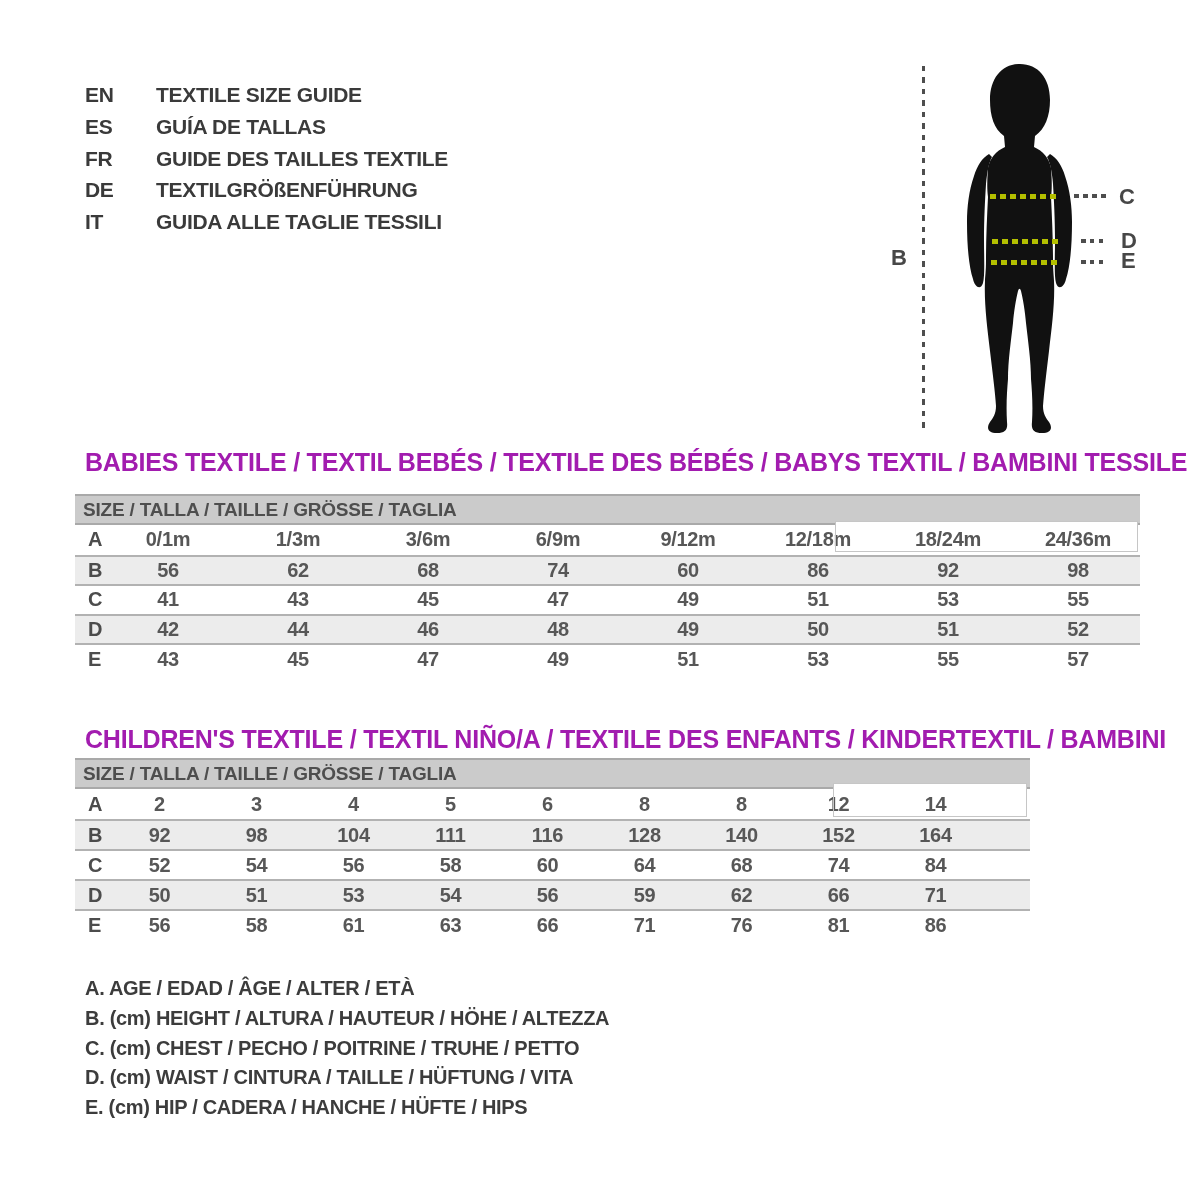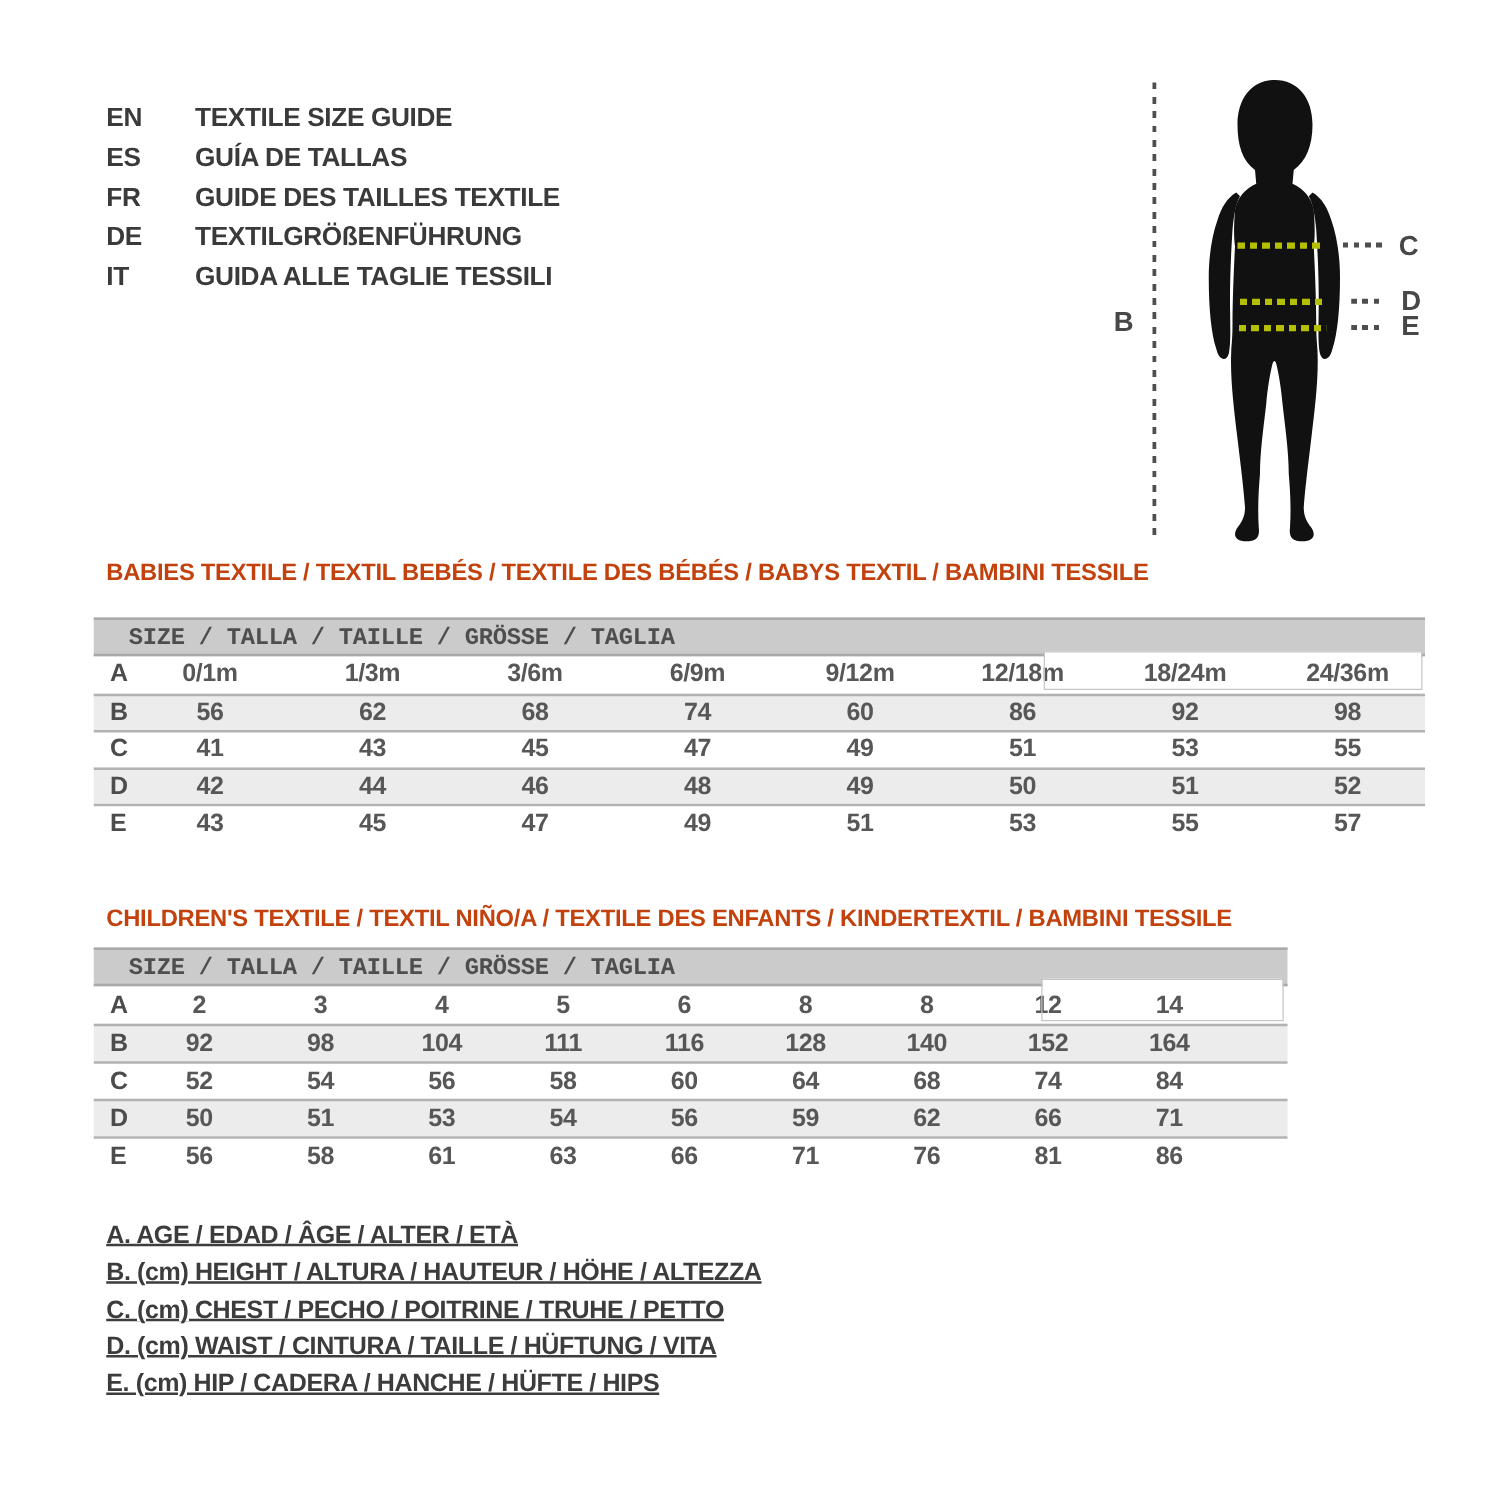--- a/index.html
+++ b/index.html
@@ -34,7 +34,7 @@
   .lab-d { left:1121px; top:228px; }
   .lab-e { left:1121px; top:248px; }
   
-  .sec-title { position:absolute; left:85px; font-size:19px; font-weight:700; letter-spacing:-0.2px; color:#c2410c; }
+  .sec-title { position:absolute; left:85px; font-size:25px; font-weight:700; letter-spacing:-0.2px; color:#a21caf; }
   .t-babies   { top:448px; }
   .t-children { top:725px; }
   

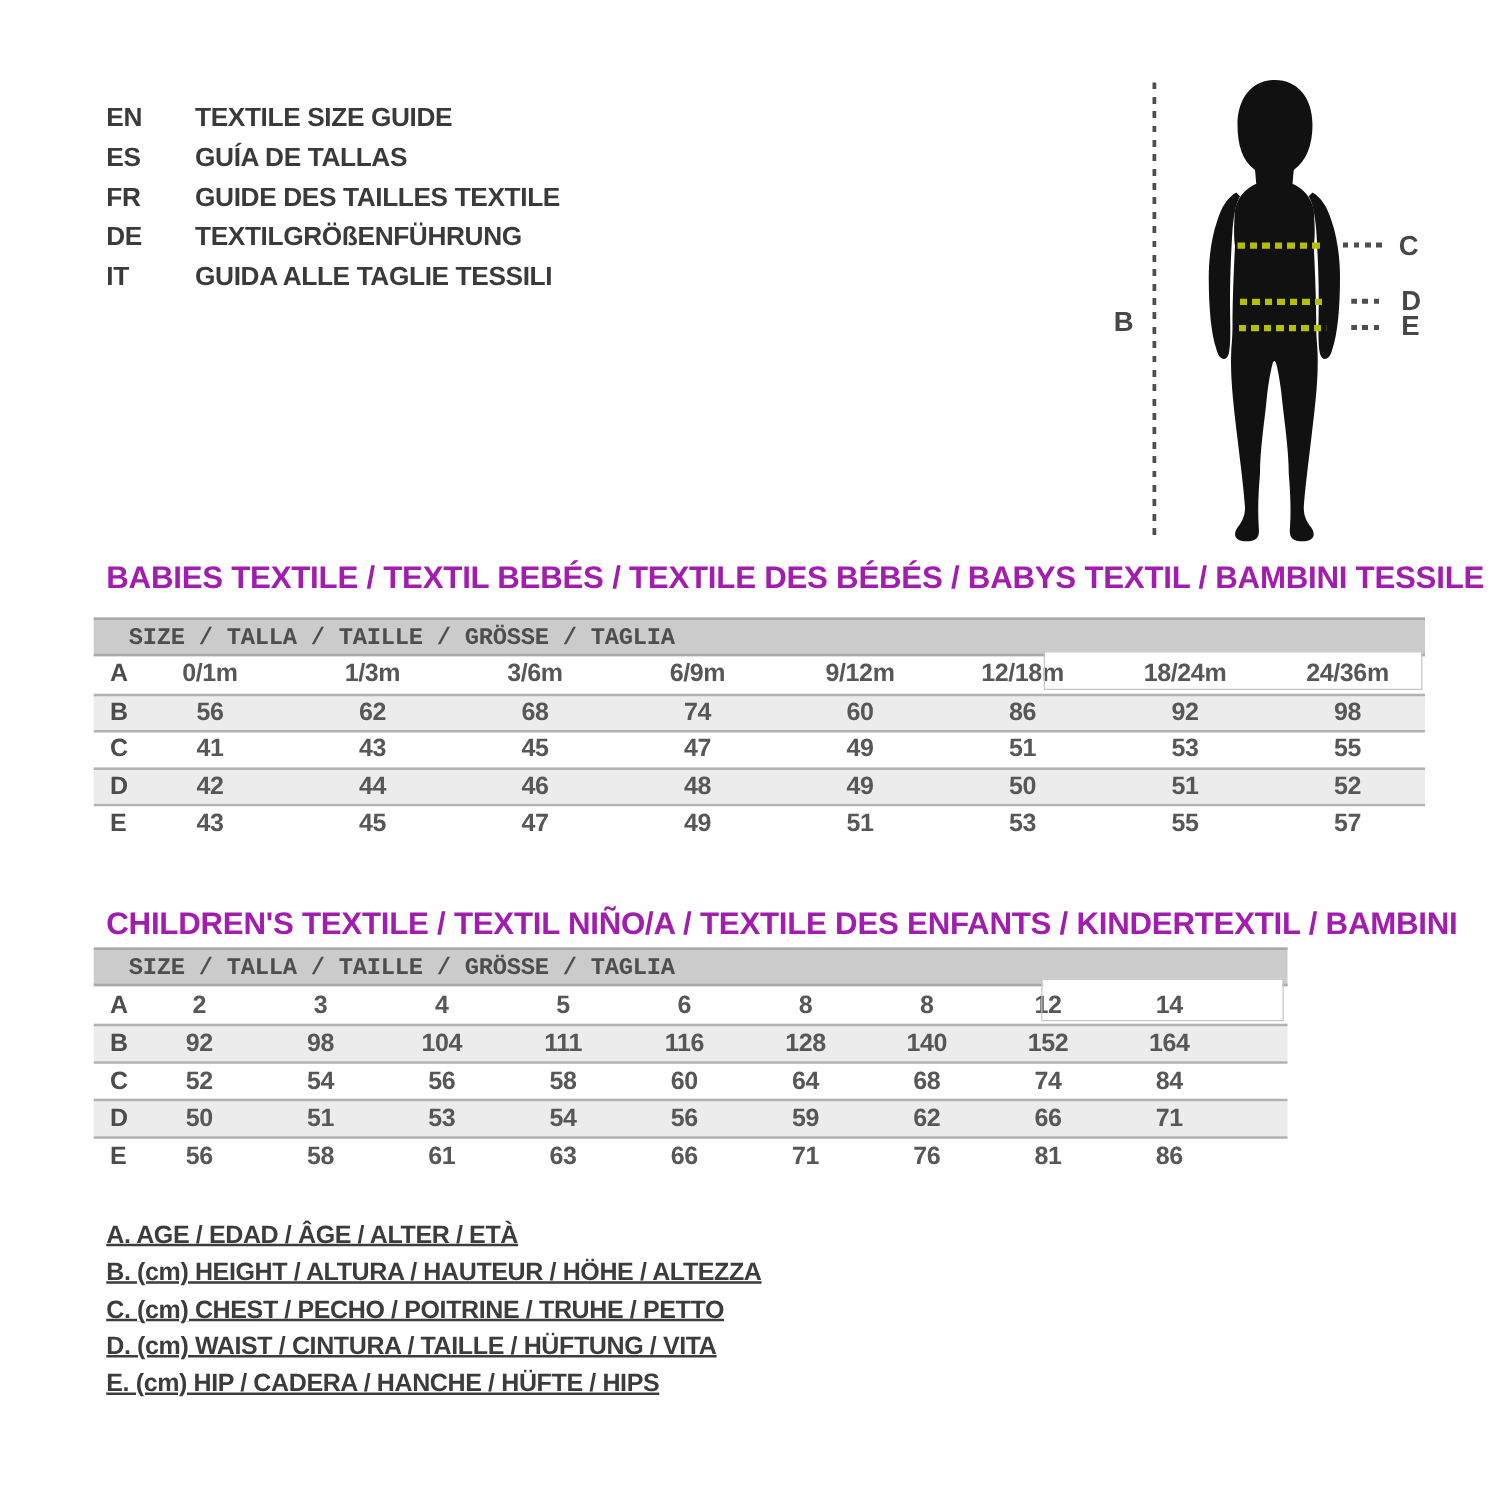--- a/index.html
+++ b/index.html
@@ -43,8 +43,8 @@
   .children { top:758px; width:955px;  }
   .thead {
     height:31px; background:#cbcbcb; border-top:2px solid #a9a9a9; border-bottom:2px solid #a9a9a9;
-    display:flex; align-items:center; padding-left:28px;
-    font-size:19px; font-weight:700; color:#4e4e4e; letter-spacing:-0.2px; position:relative; z-index:1;font-family:Liberation Mono, monospace;
+    display:flex; align-items:center; padding-left:8px;
+    font-size:19px; font-weight:700; color:#4e4e4e; letter-spacing:-0.2px; position:relative; z-index:1;
   }
   .tbody { position:relative; z-index:3; }
   .trow { display:grid; align-items:center; font-size:20px; font-weight:700; color:#575757; letter-spacing:-0.3px; }

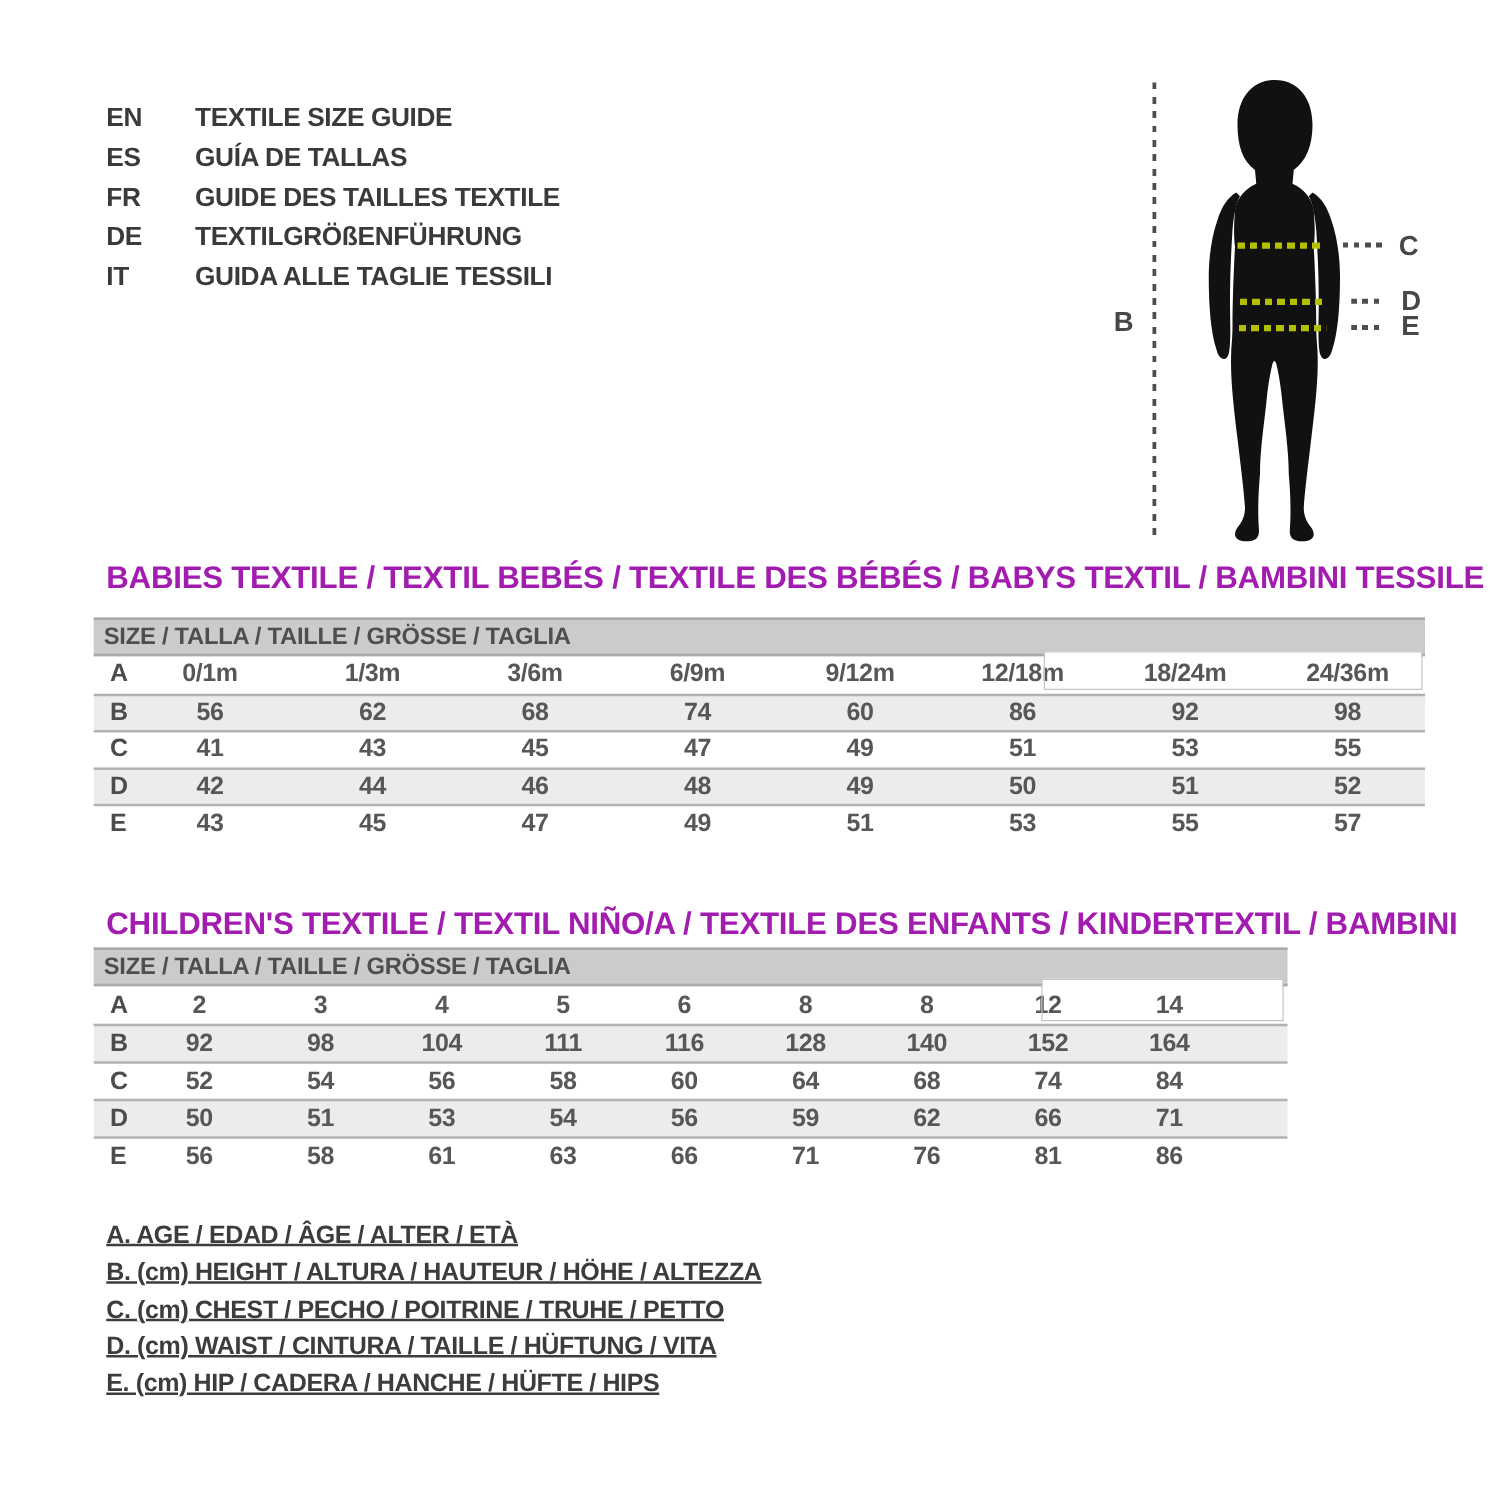--- a/index.html
+++ b/index.html
@@ -61,7 +61,7 @@
   .b-babies   { left:760px; top:27px; width:303px; height:31px; }
   .b-children { left:758px; top:25px; width:194px; height:34px; }
   
-  .legend { position:absolute; left:85px; top:974px;text-decoration:underline; }
+  .legend { position:absolute; left:85px; top:974px; }
   .legend-line { line-height:29.8px; font-size:20px; font-weight:700; letter-spacing:-0.3px; color:#3c3c3c; }
 </style>
 </head>

